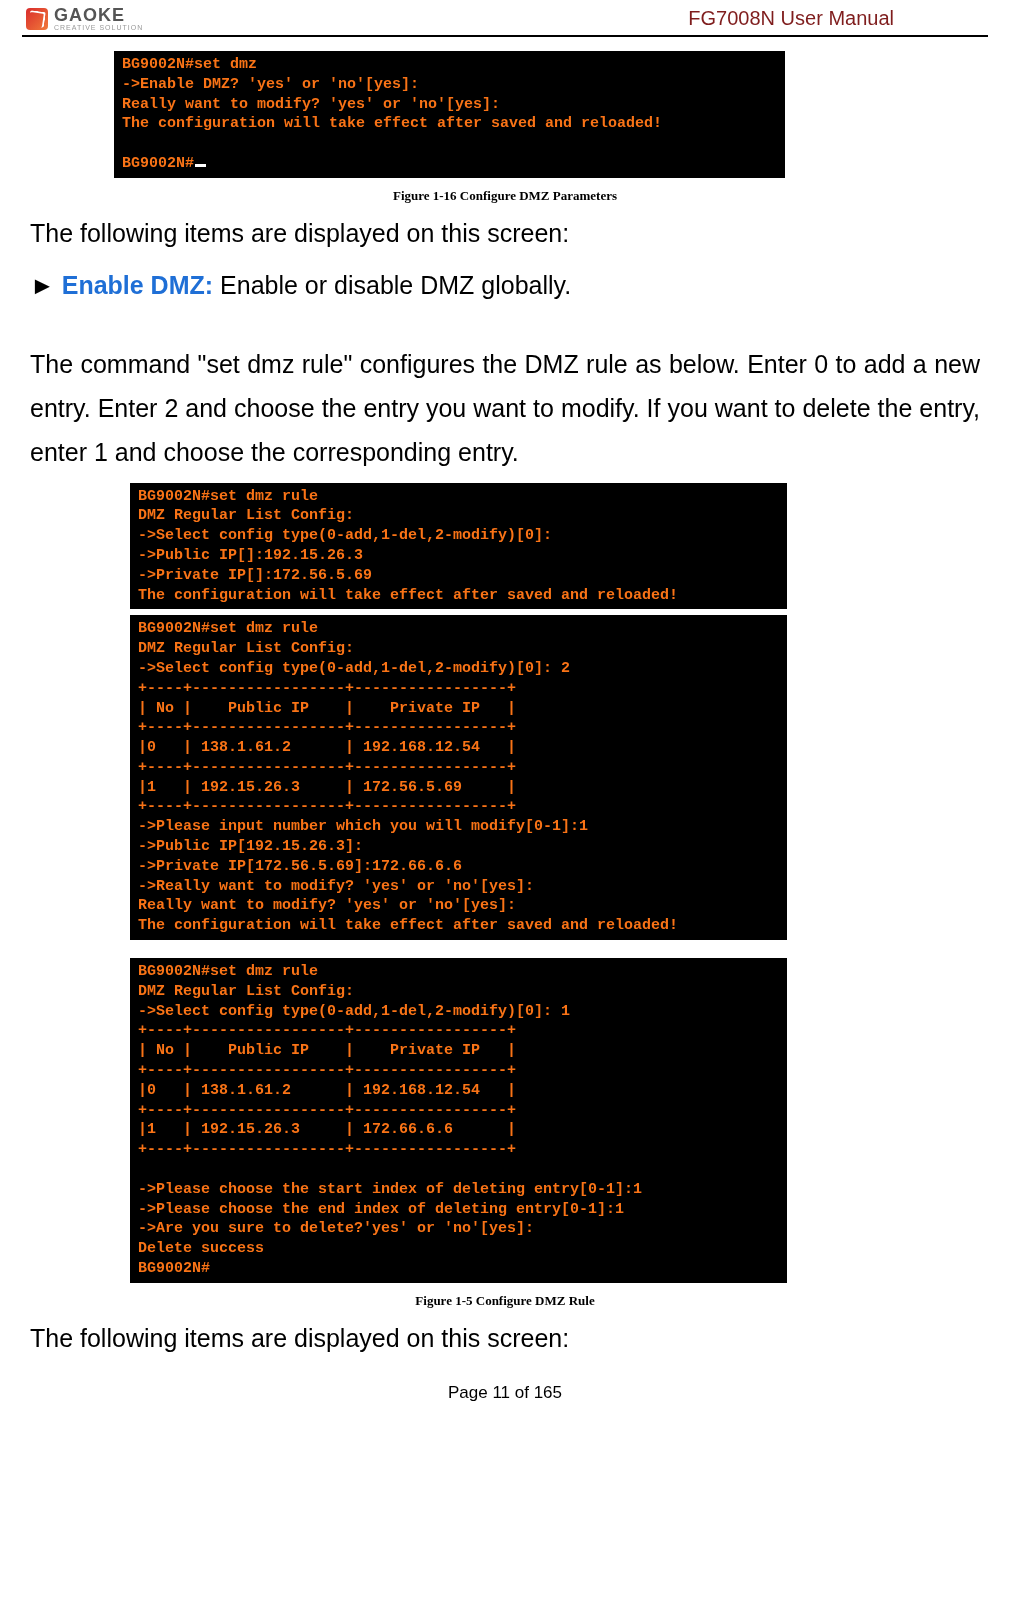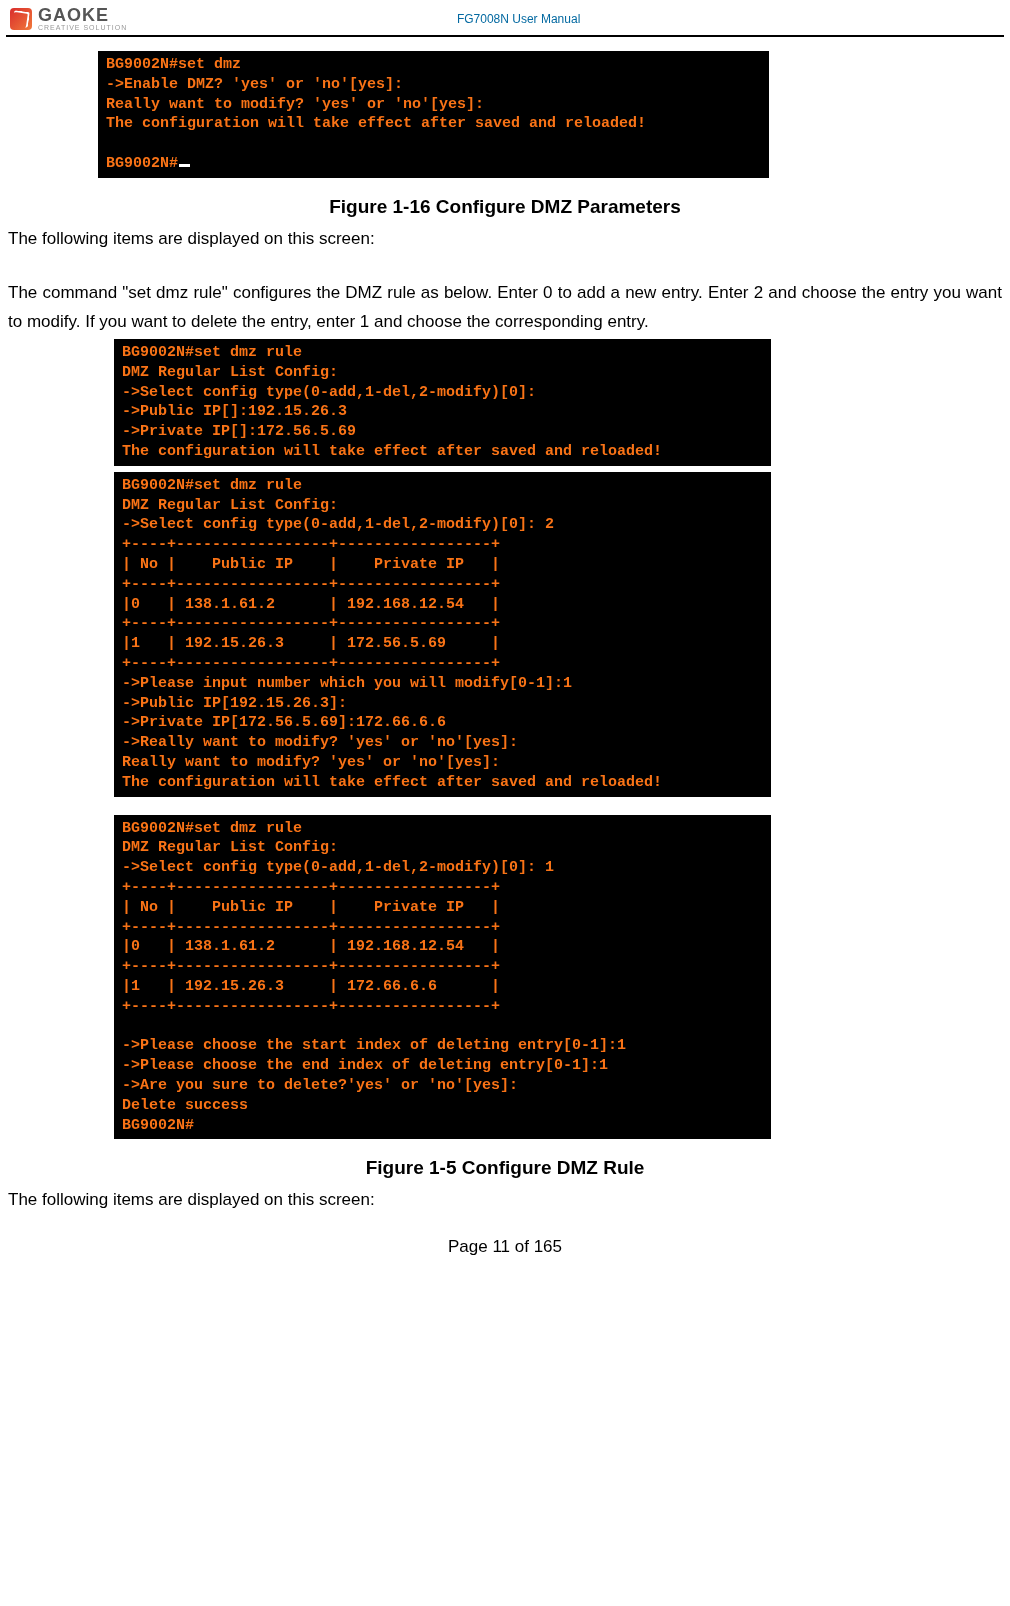--- a/index.html
+++ b/index.html
@@ -13,7 +13,7 @@
   .page {
     width: 1010px;
     box-sizing: border-box;
-    padding: 0 6px 40px;
+    padding: 0 22px 40px;
   }
   .header {
     display: flex;

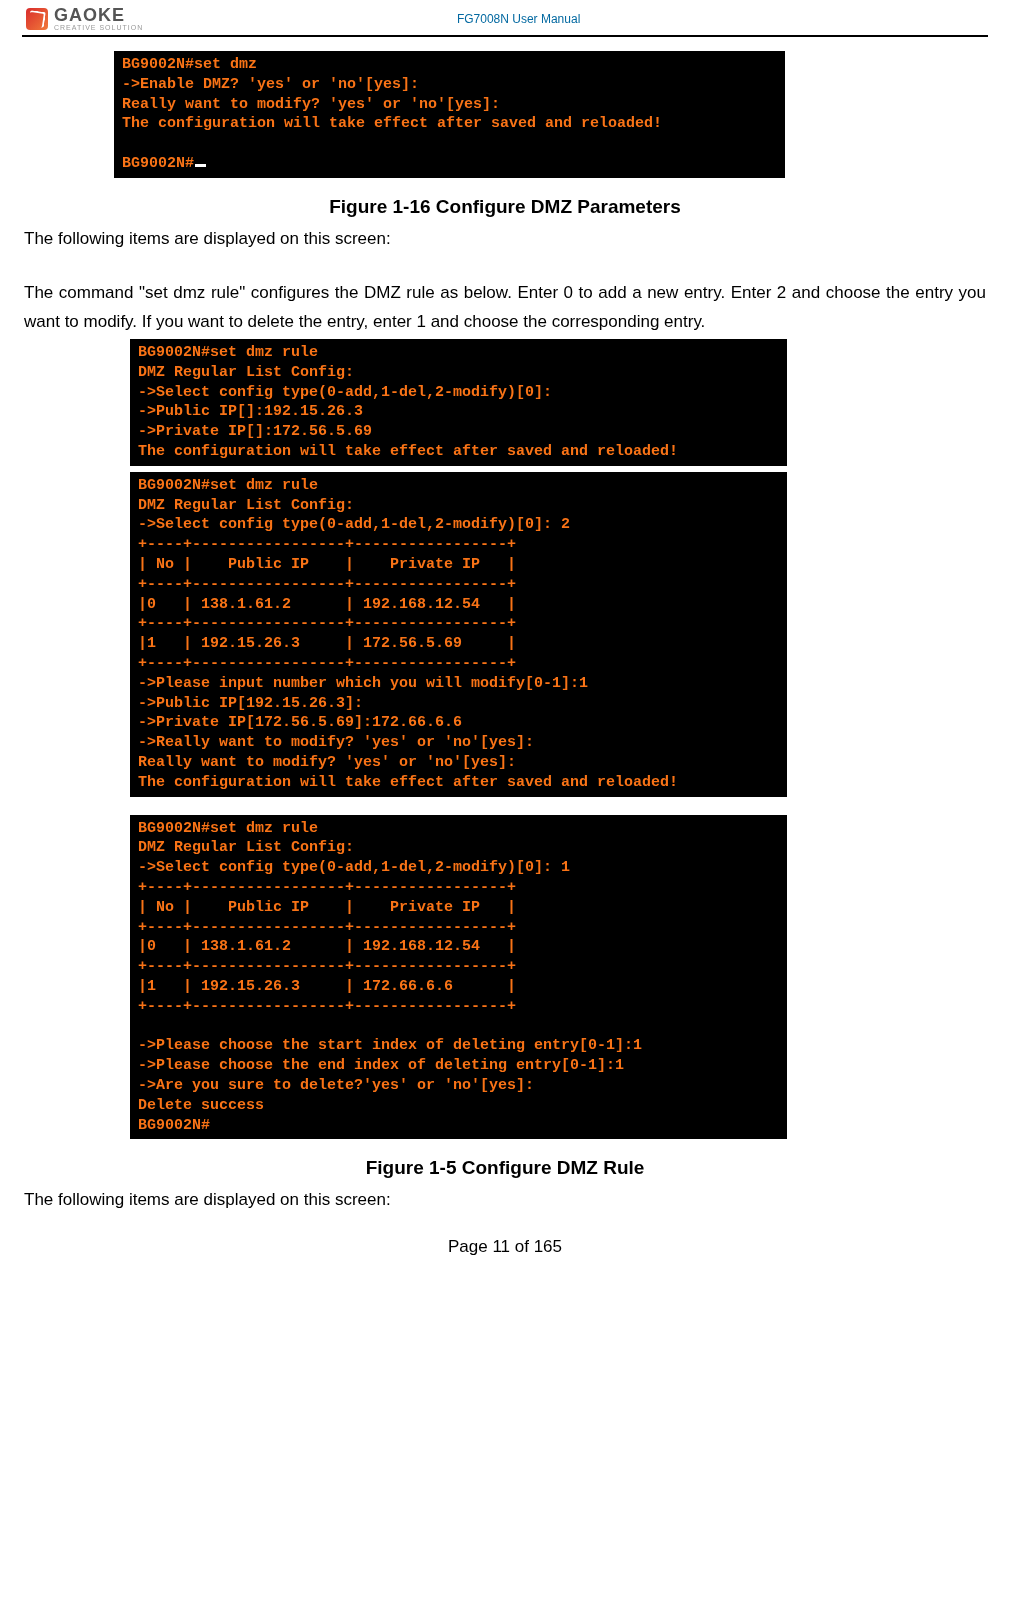--- a/index.html
+++ b/index.html
@@ -60,9 +60,9 @@
   }
   .header-title {
     flex:1;
-    text-align:center;
-    font-size:12px;
-    color:#0369a1;
+    text-align:right;
+    font-size:20px;
+    color:#7f1d1d;
     padding-right:90px;
   }
   hr.rule {

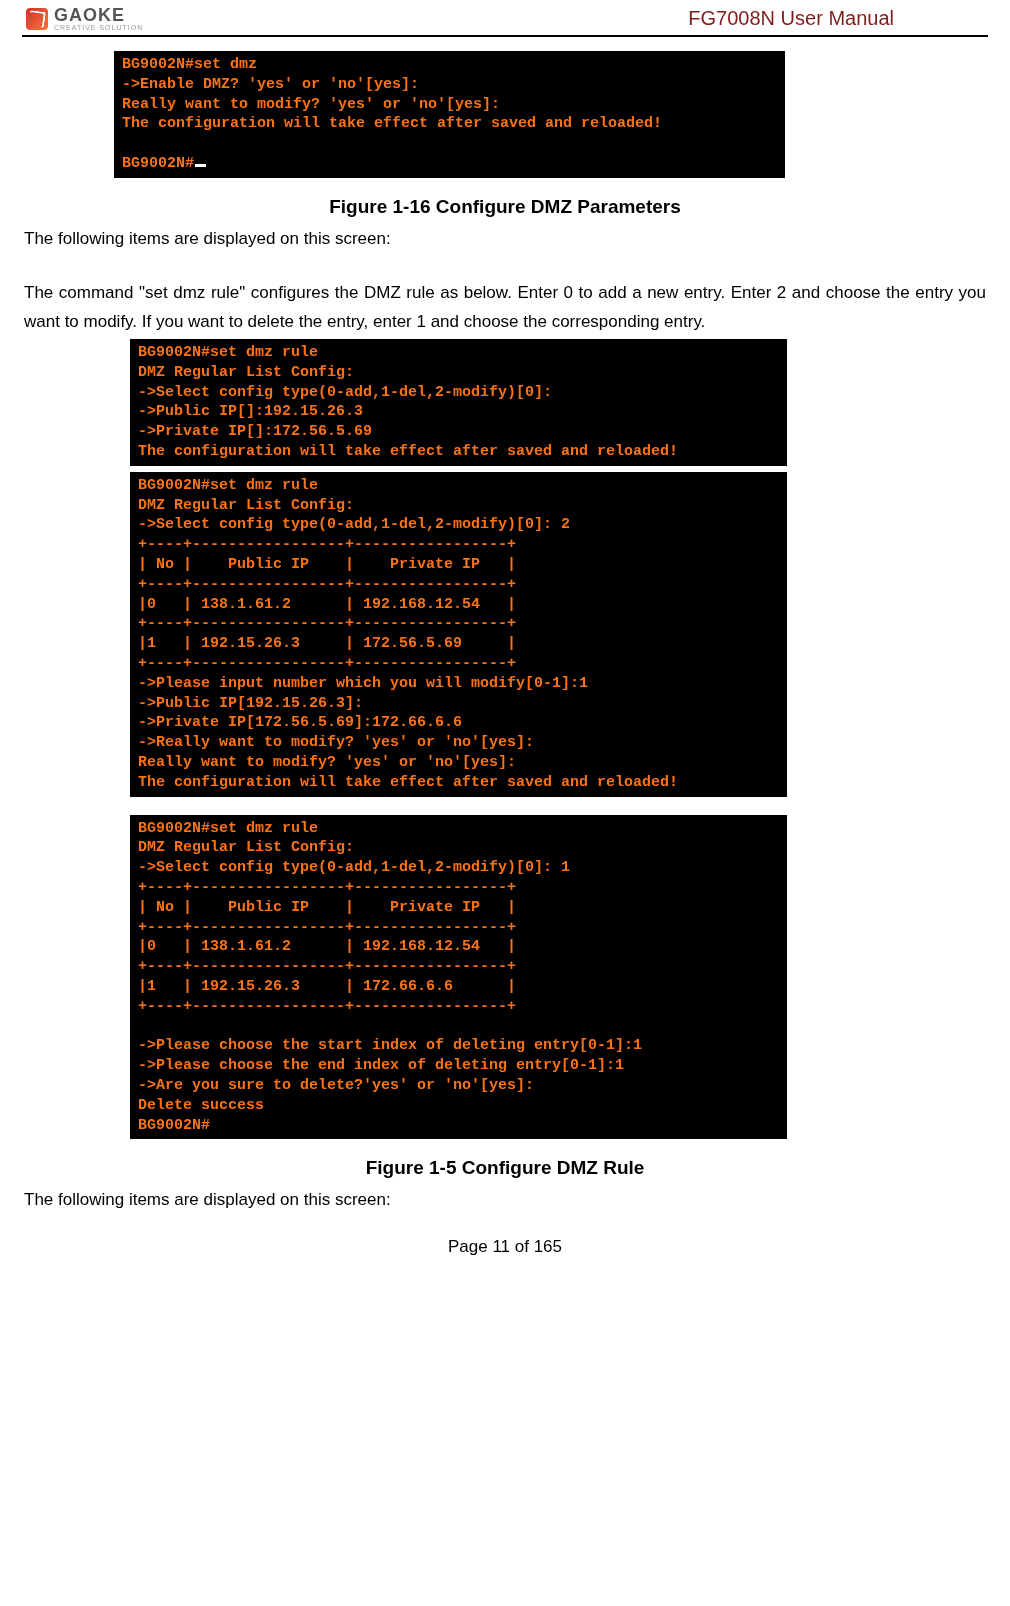--- a/index.html
+++ b/index.html
@@ -89,8 +89,9 @@
   .caption {
     text-align:center;
     font-weight:bold;
-    font-size:19px;
-    margin: 18px 0 6px;
+    font-size:13px;
+    margin: 10px 0 6px;
+    font-family: Liberation Serif, serif;
   }
   .body-text {
     font-size: 17px;

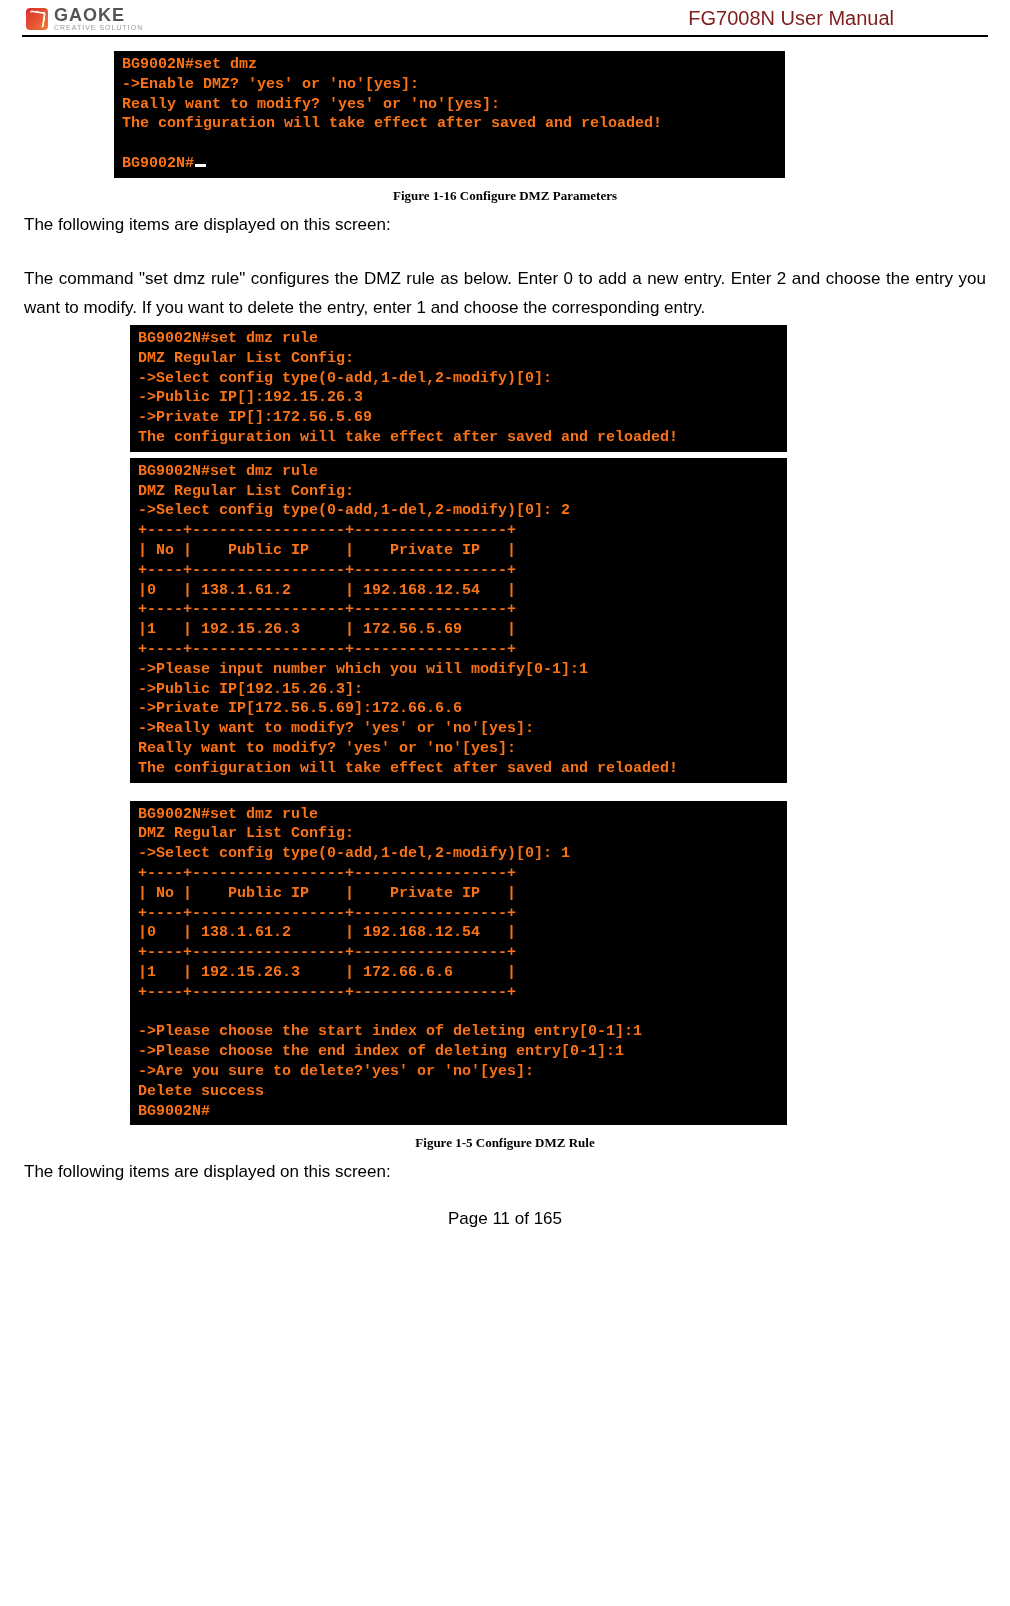--- a/index.html
+++ b/index.html
@@ -94,10 +94,10 @@
     font-family: Liberation Serif, serif;
   }
   .body-text {
-    font-size: 17px;
+    font-size: 25px;
     line-height: 1.75;
     text-align: justify;
-    margin: 2px;
+    margin: 8px;
   }
   .enable-label {
     color:#1f6fd6;

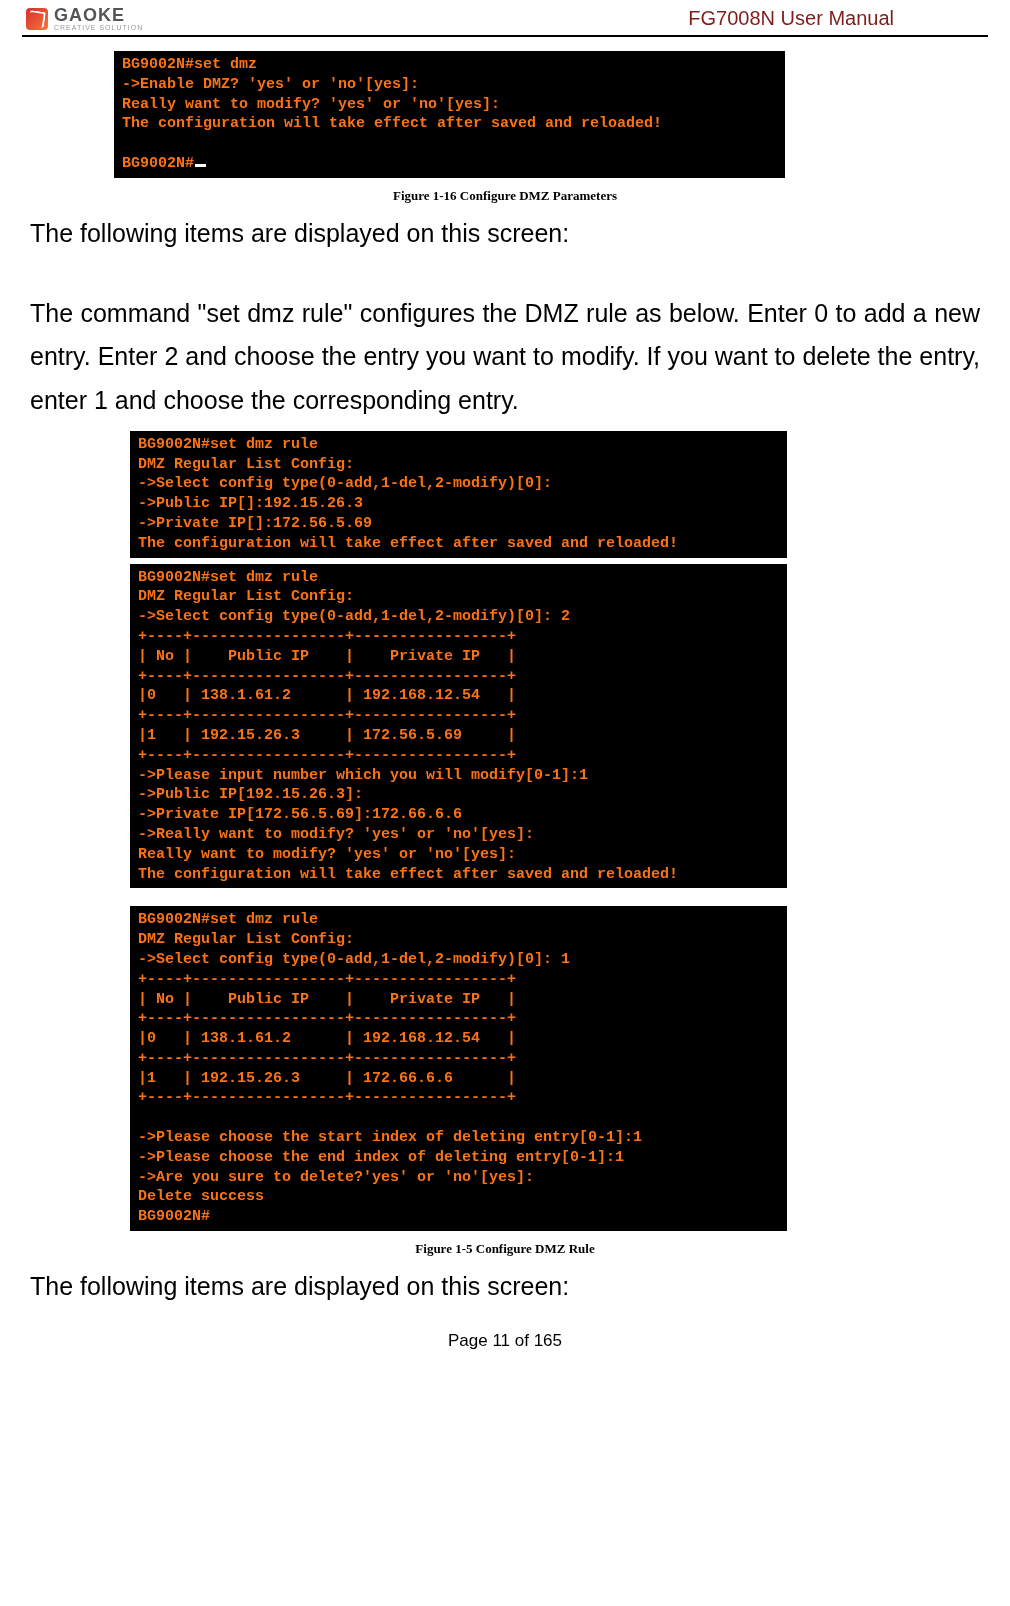--- a/index.html
+++ b/index.html
@@ -146,6 +146,9 @@
 
   <p class="body-text">The following items are displayed on this screen:</p>
 
+  <p class="body-text">
+    <span>► </span><span class="enable-label">Enable DMZ:</span><span> Enable or disable DMZ globally.</span>
+  </p>
 
   <div class="gap"></div>
 

